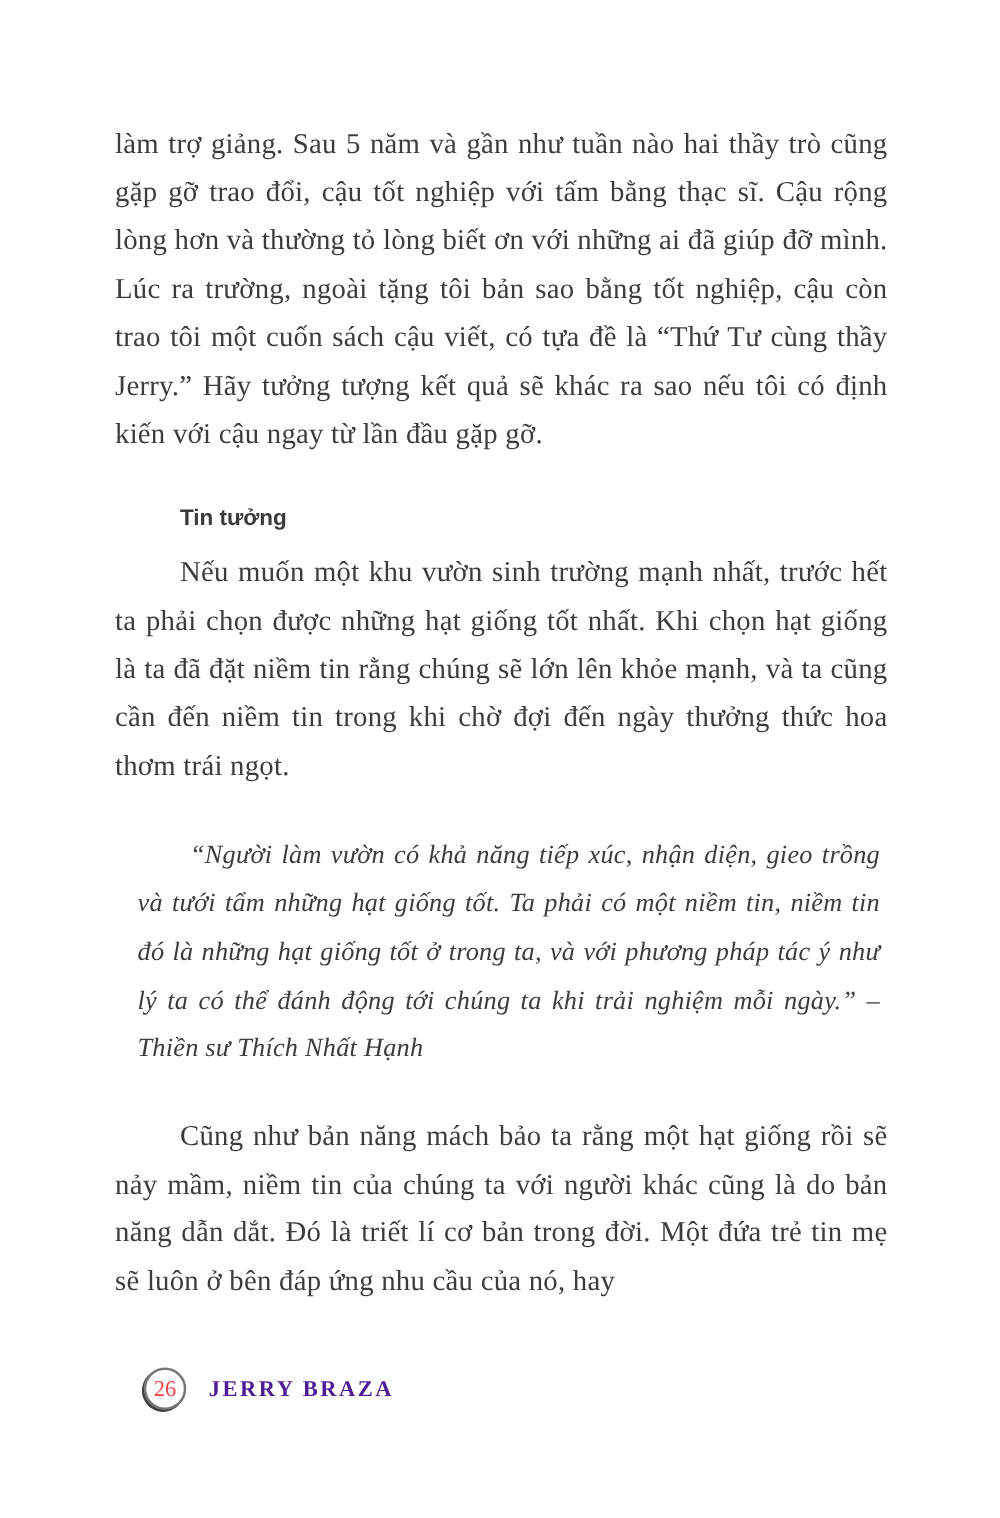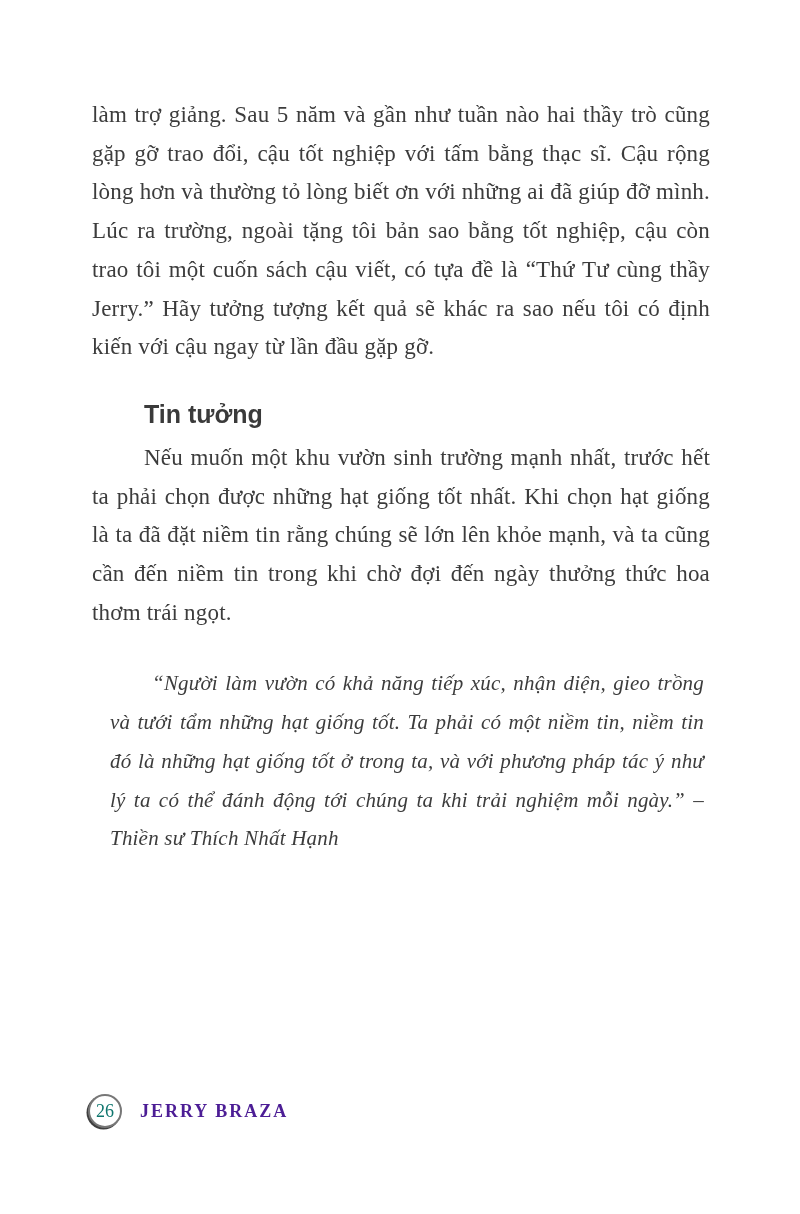--- a/index.html
+++ b/index.html
@@ -32,7 +32,7 @@
     margin: 28px 0 6px 0;
     padding-left: 52px;
     font-family: "Liberation Sans", "DejaVu Sans", sans-serif;
-    font-size: 25px;
+    font-size: 18px;
     font-weight: 600;
     color: #3a3a3a;
     line-height: 38px;

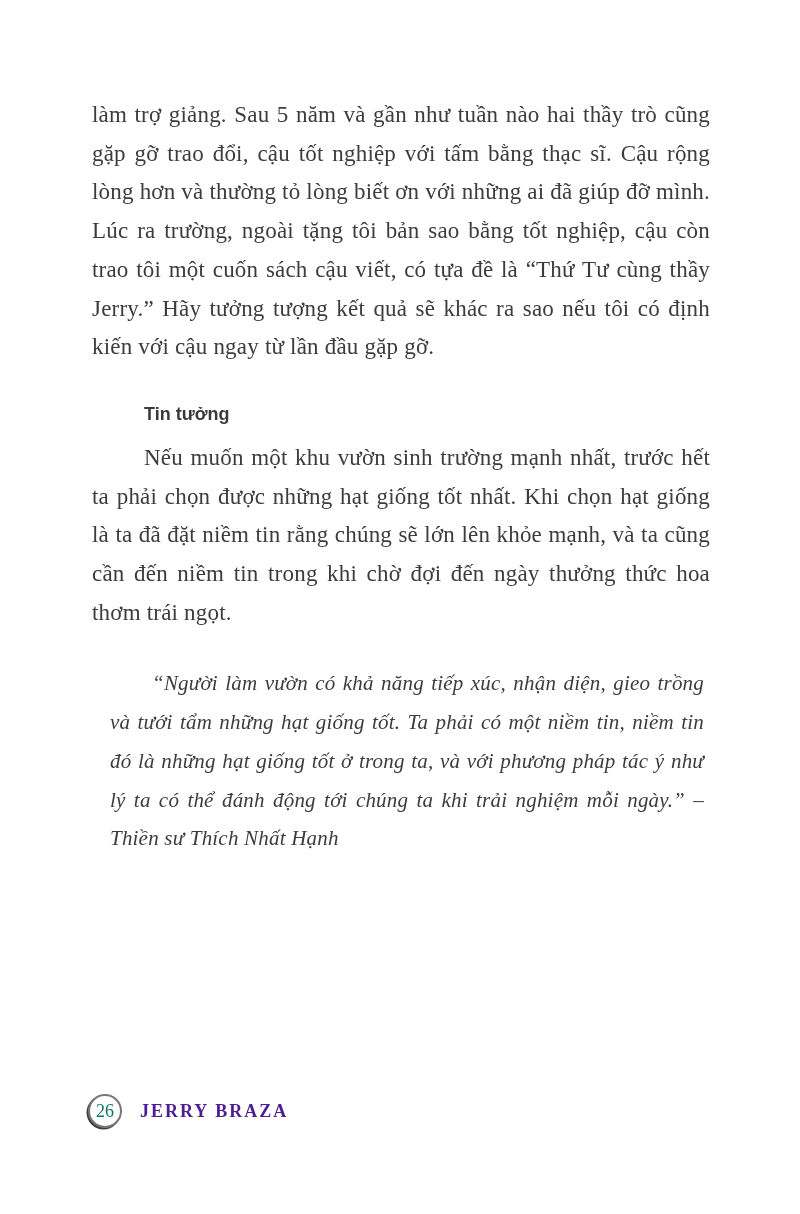--- a/index.html
+++ b/index.html
@@ -94,6 +94,7 @@
 
   <blockquote class="quote-block">“Người làm vườn có khả năng tiếp xúc, nhận diện, gieo trồng và tưới tẩm những hạt giống tốt. Ta phải có một niềm tin, niềm tin đó là những hạt giống tốt ở trong ta, và với phương pháp tác ý như lý ta có thể đánh động tới chúng ta khi trải nghiệm mỗi ngày.” – Thiền sư Thích Nhất Hạnh</blockquote>
 
+  <p class="body-par indent last-par">Cũng như bản năng mách bảo ta rằng một hạt giống rồi sẽ nảy mầm, niềm tin của chúng ta với người khác cũng là do bản năng dẫn dắt. Đó là triết lí cơ bản trong đời. Một đứa trẻ tin mẹ sẽ luôn ở bên đáp ứng nhu cầu của nó, hay</p>
 
   <div class="footer">
     <span class="page-num-badge">26</span>

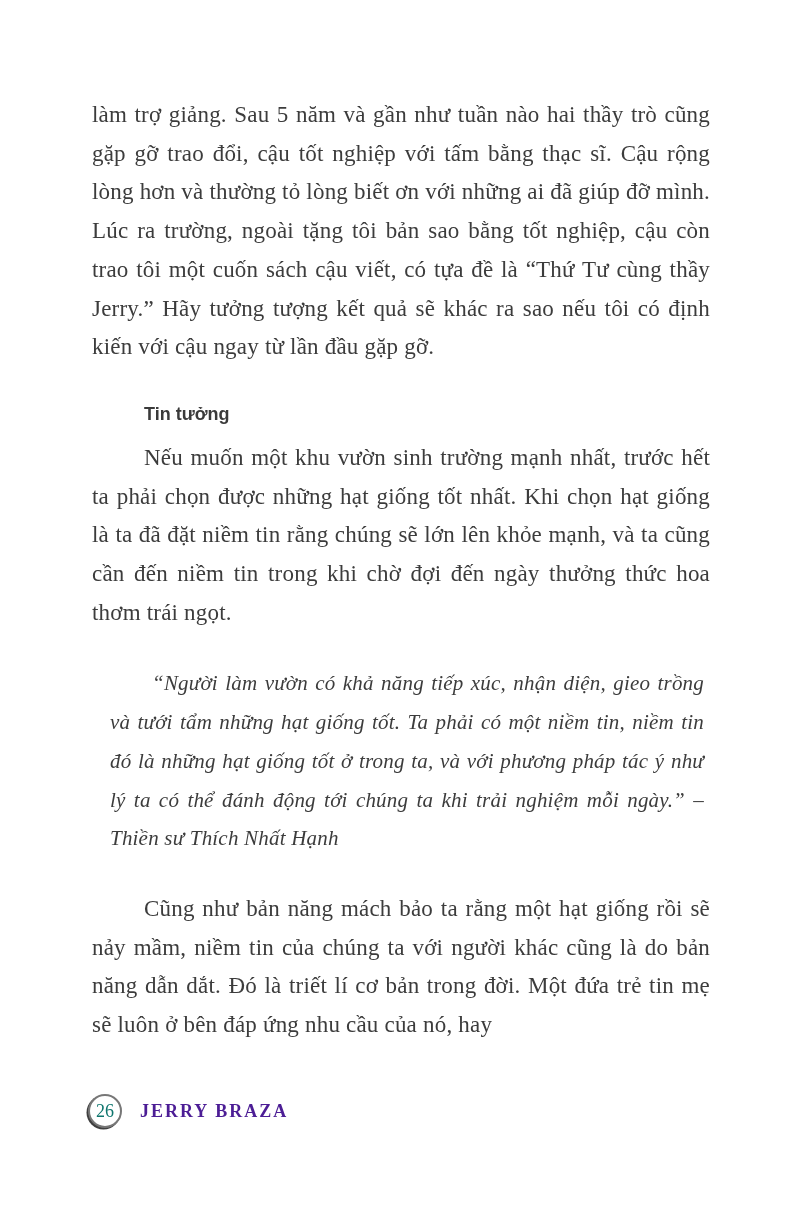--- a/index.html
+++ b/index.html
@@ -68,9 +68,10 @@
     box-shadow: -1.5px 1.5px 0 0 #3f3f3f;
     font-family: "Liberation Serif", "DejaVu Serif", serif;
     font-size: 18px;
-    color: #0f766e;
+    color: #ef4444;
     box-sizing: border-box;
     background: #fff;
+    margin-left: 27px;
   }
   .author-name {
     font-family: "Liberation Serif", "DejaVu Serif", serif;

